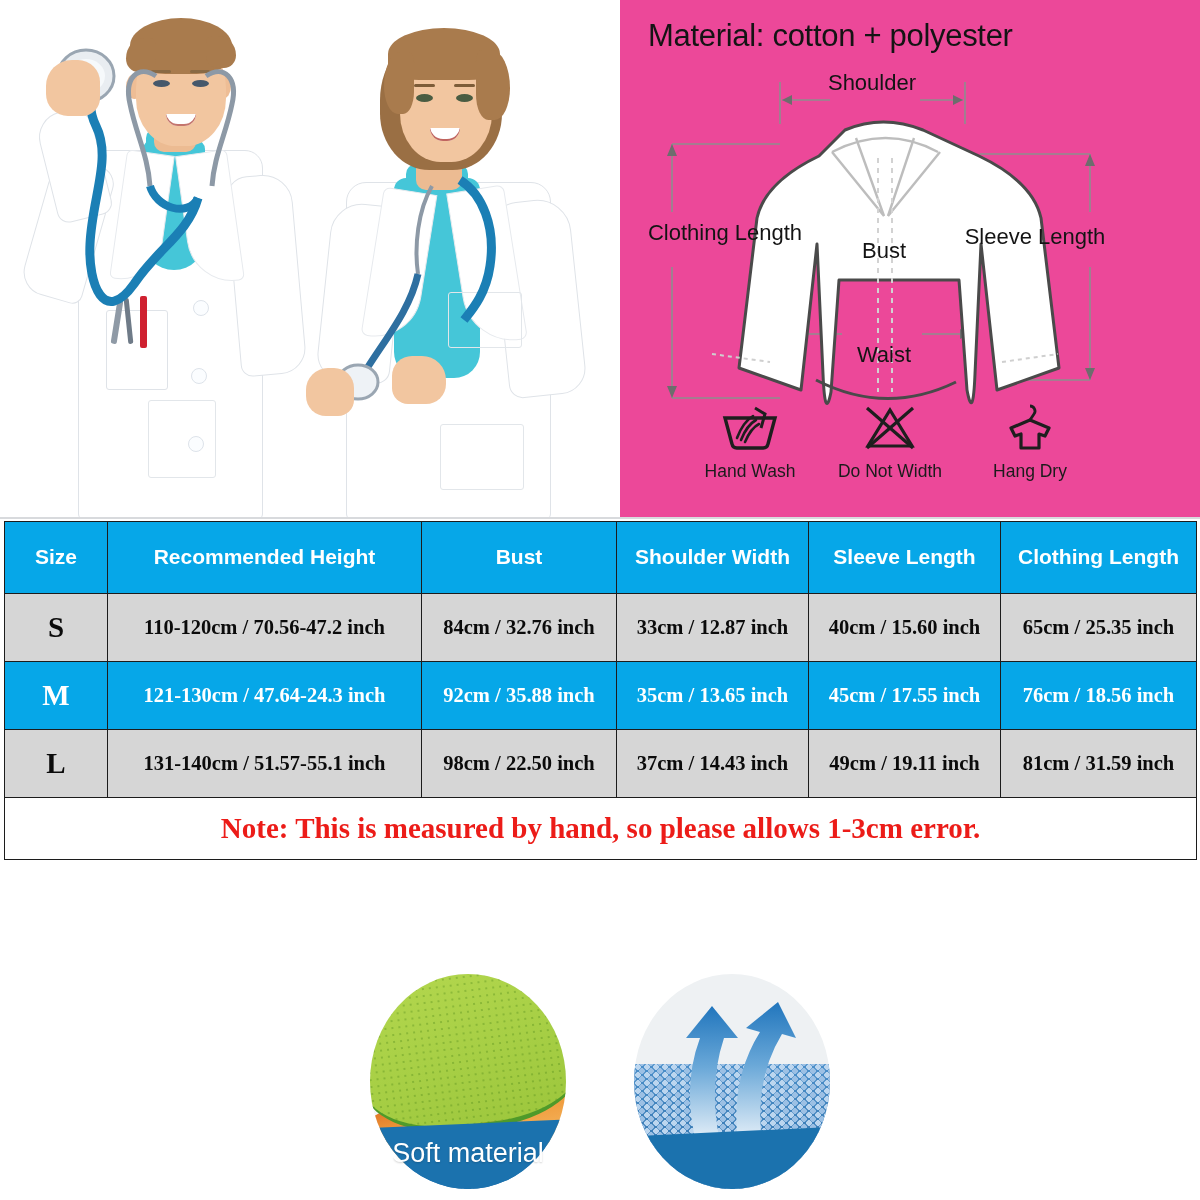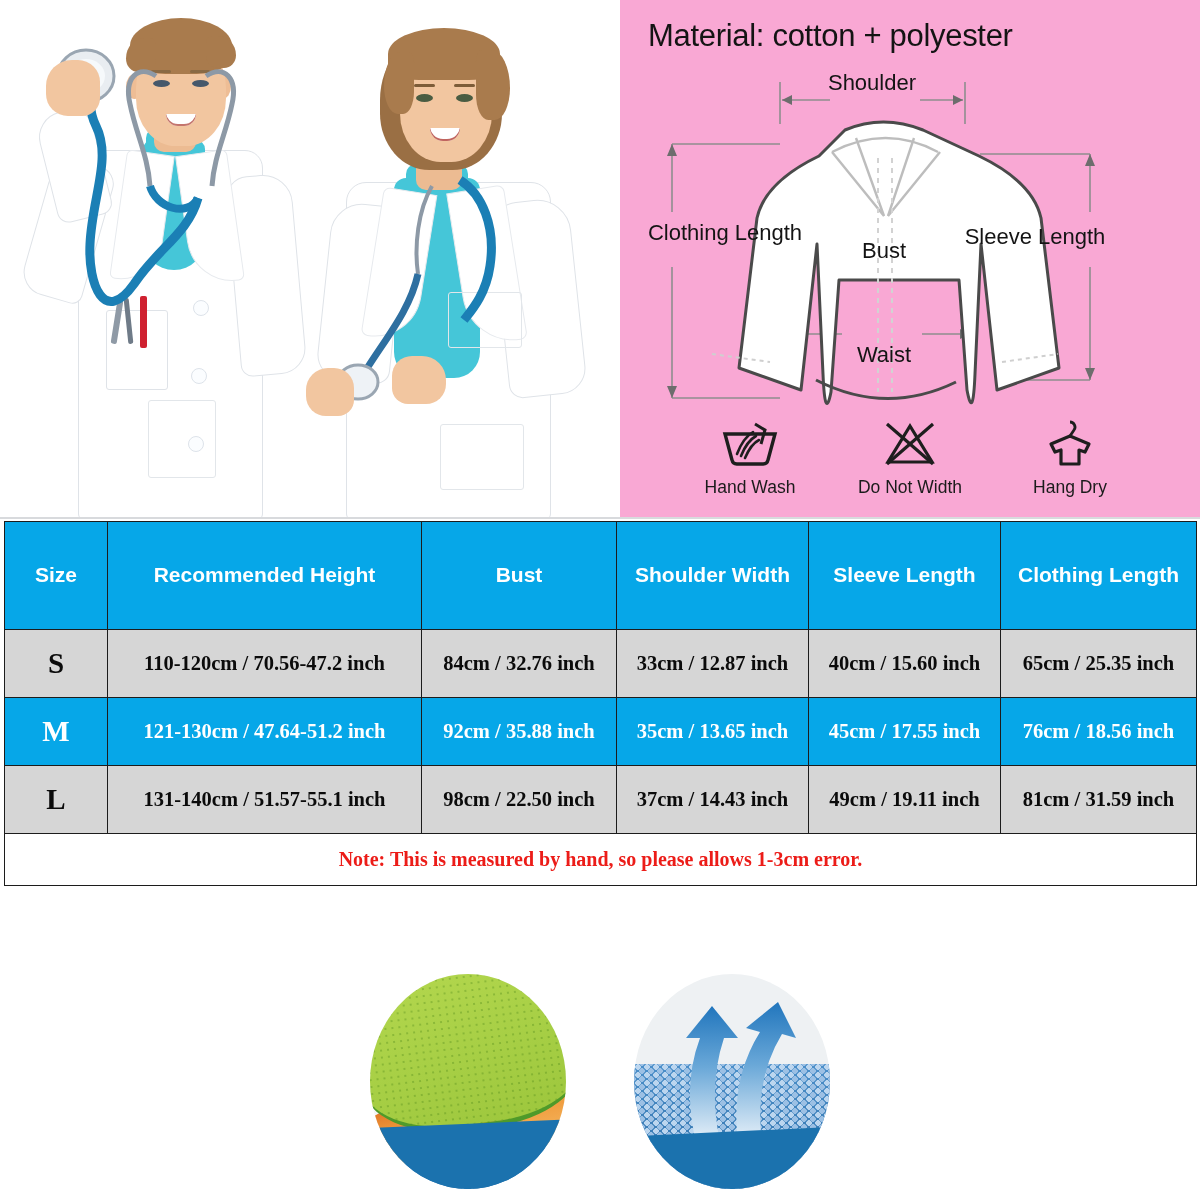--- a/index.html
+++ b/index.html
@@ -37,7 +37,7 @@
 
   
   .diagram-area {
-    position:relative; width:580px; height:518px; background:#f9a8d4;
+    position:relative; width:580px; height:518px; background:#ec4899;
   }
   .material-title {
     position:absolute; left:28px; top:18px;

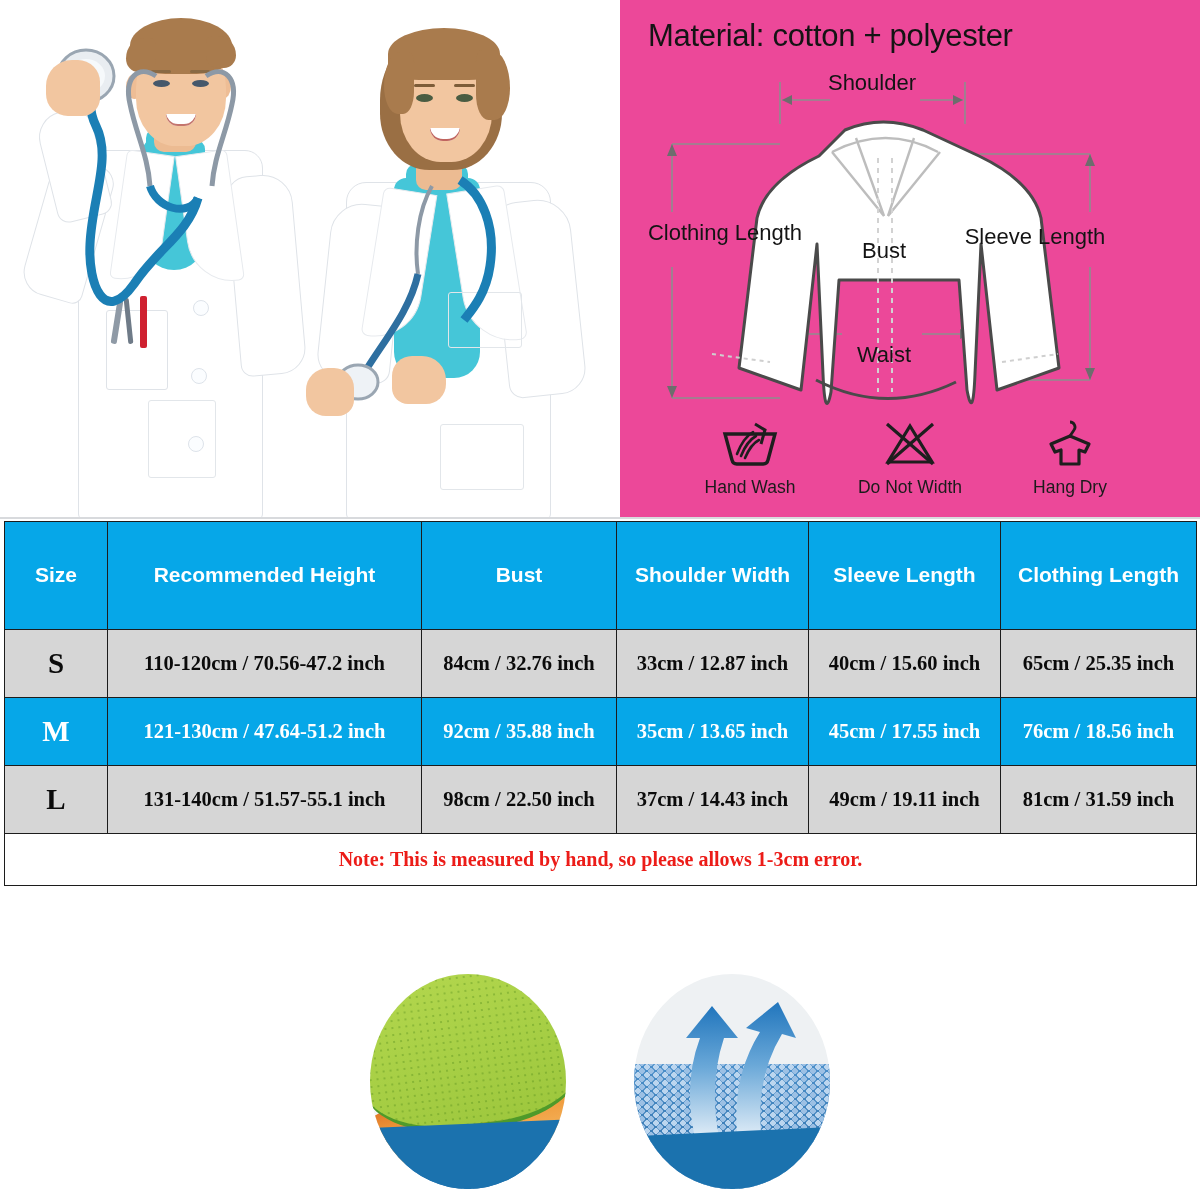--- a/index.html
+++ b/index.html
@@ -46,8 +46,8 @@
   }
   .shirt-svg { position:absolute; left:10px; top:62px; }
   .care-row {
-    position:absolute; left:60px; top:418px; width:460px;
-    display:flex; justify-content:space-between; align-items:flex-end;
+    position:absolute; left:60px; top:402px; width:460px;
+    display:flex; align-items:flex-end;
   }
   .care-item { width:140px; text-align:center; }
   .care-label {

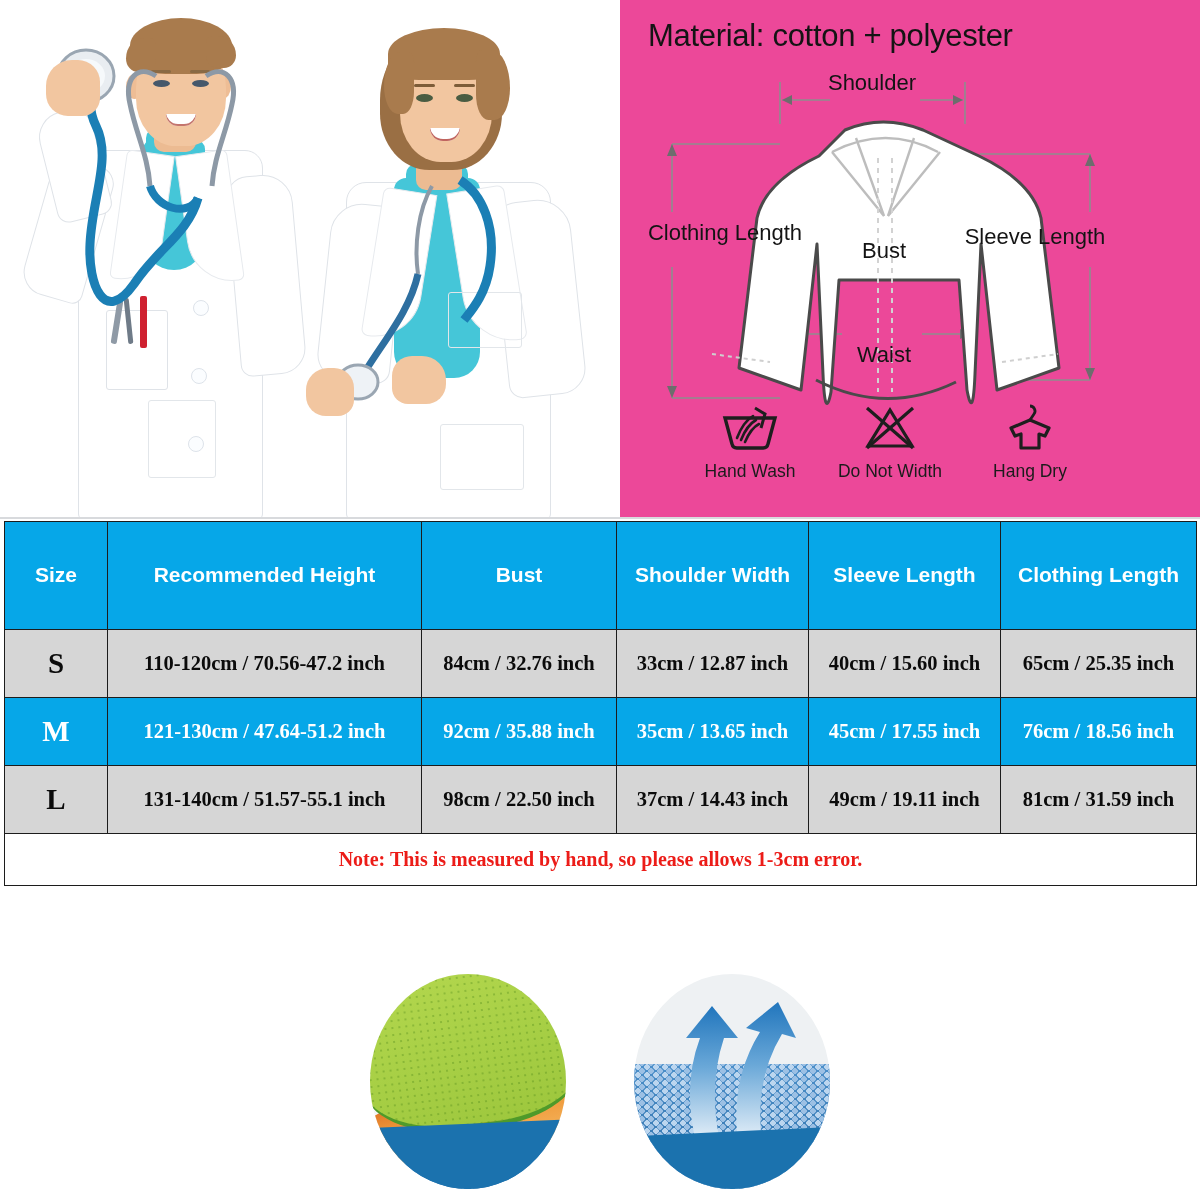--- a/index.html
+++ b/index.html
@@ -70,7 +70,7 @@
   }
   thead th {
     background:#06a7e8; color:#ffffff;
-    font-size:21px; font-weight:bold; height:108px; line-height:1.25;
+    font-size:21px; font-weight:bold; height:72px; line-height:1.25;
     font-family:"Liberation Sans", sans-serif;
   }
   tbody td {

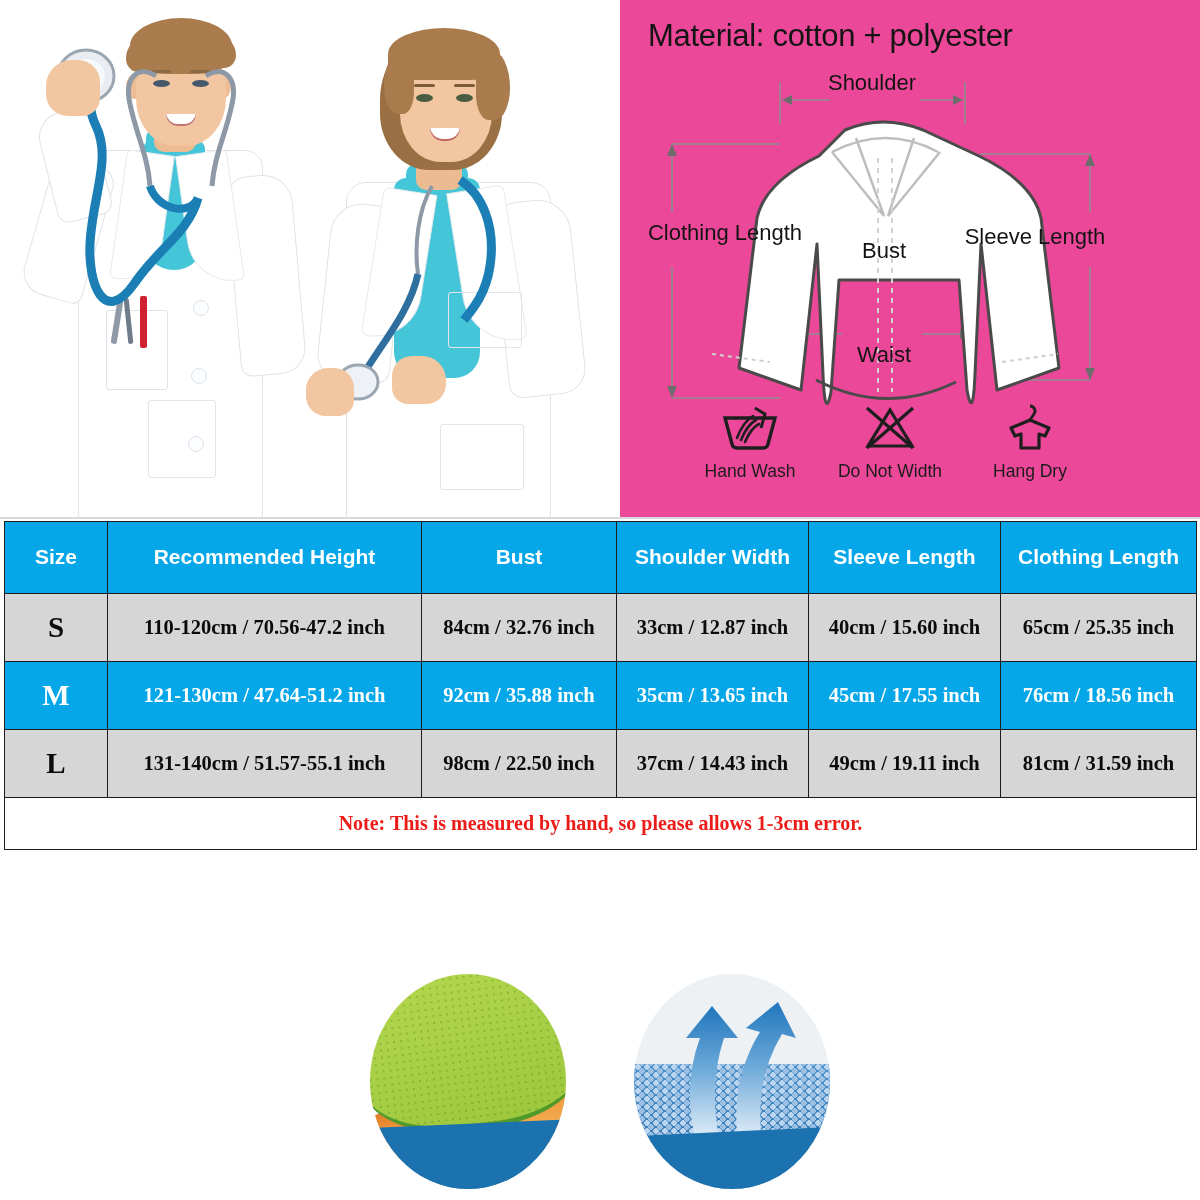--- a/index.html
+++ b/index.html
@@ -454,7 +454,7 @@
         </tr>
         <tr class="even">
           <td class="size-cell">M</td>
-          <td>121-130cm / 47.64-51.2 inch</td>
+          <td>121-130cm / 47.64-24.3 inch</td>
           <td>92cm / 35.88 inch</td>
           <td>35cm / 13.65 inch</td>
           <td>45cm / 17.55 inch</td>

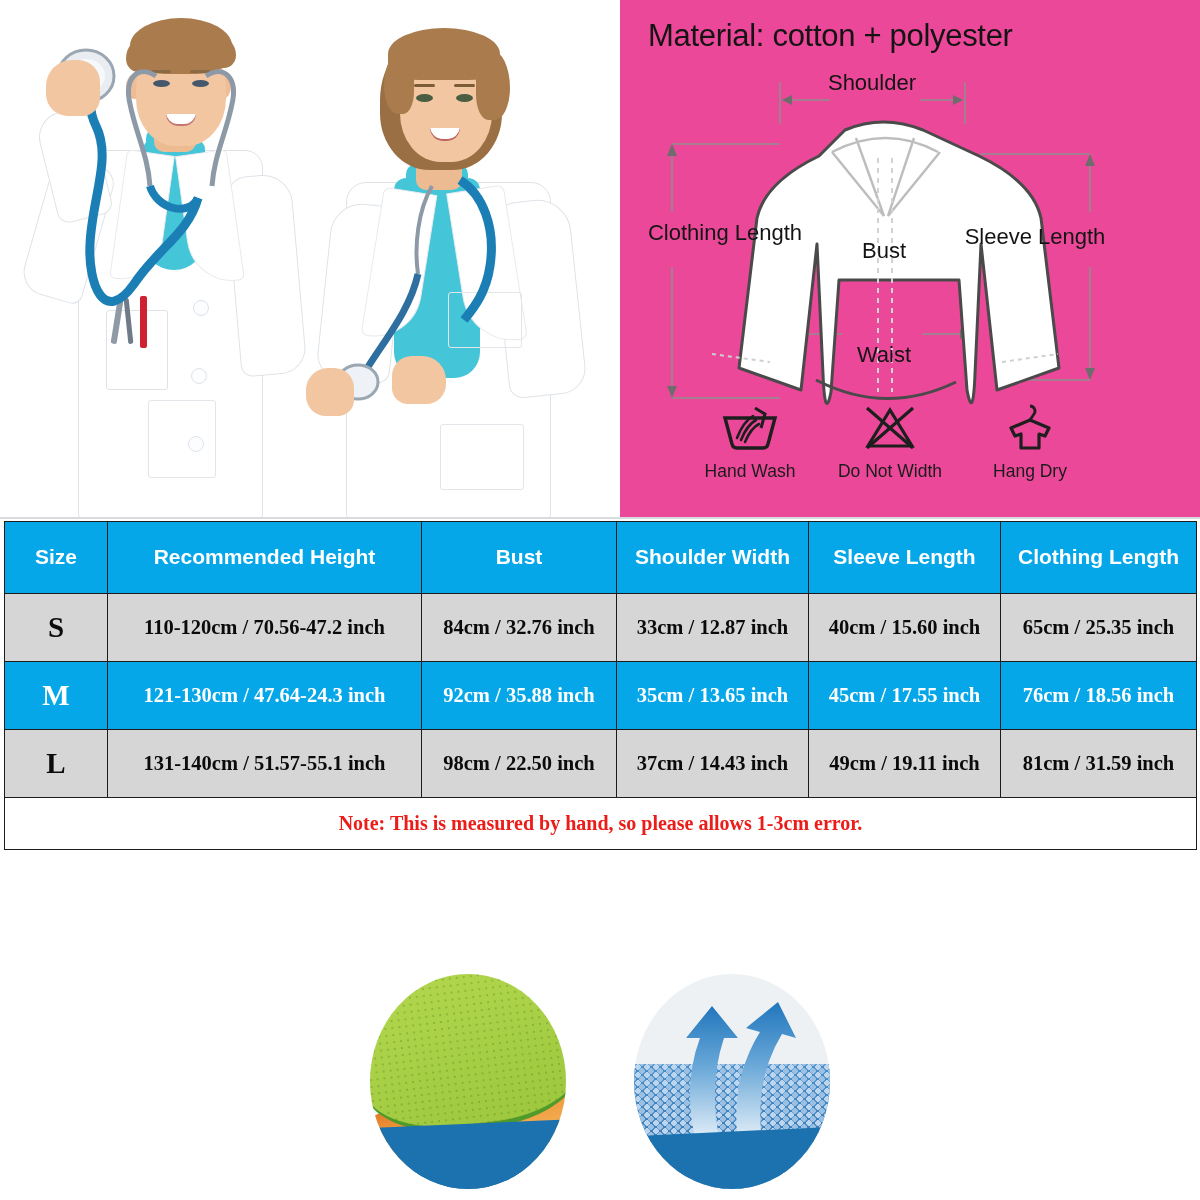--- a/index.html
+++ b/index.html
@@ -81,8 +81,8 @@
   tbody tr.even td { background:#06a7e8; color:#ffffff; }
   td.size-cell { font-size:29px; }
   tr.note-row td {
-    background:#ffffff; color:#ec1c18; height:52px;
-    font-size:20px; font-weight:bold;
+    background:#ffffff; color:#ec1c18; height:62px;
+    font-size:29px; font-weight:bold;
     font-family:"Liberation Serif", serif;
   }
 

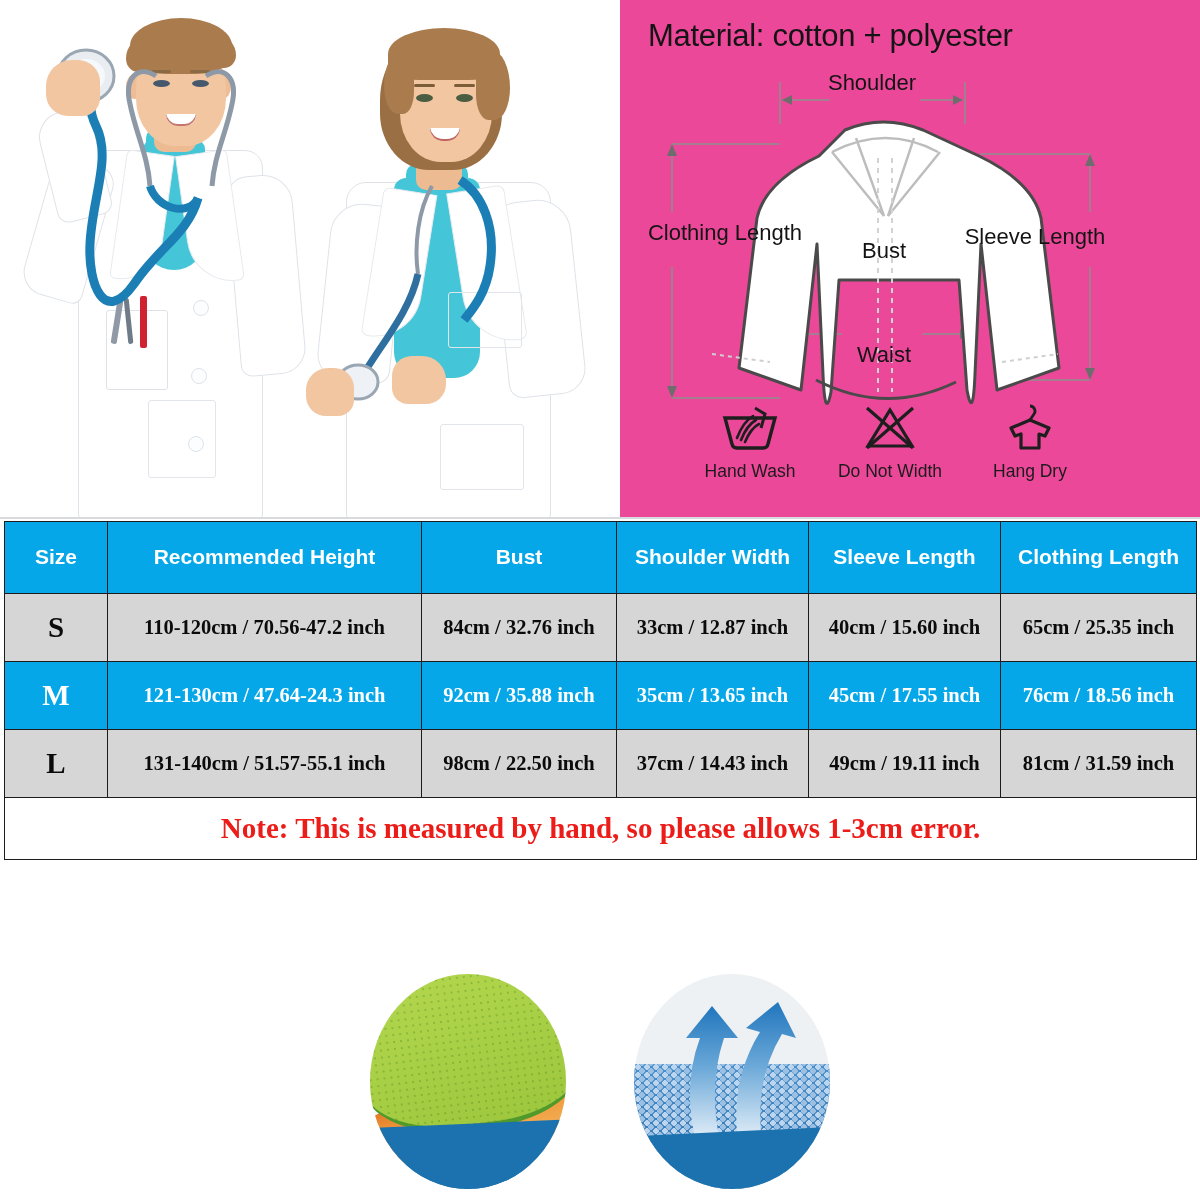--- a/index.html
+++ b/index.html
@@ -484,6 +484,7 @@
         <div class="soft-green"></div>
         <div class="soft-bottomband"></div>
       </div>
+      <div class="caption">Soft material</div>
     </div>
 
     <div class="badge">

